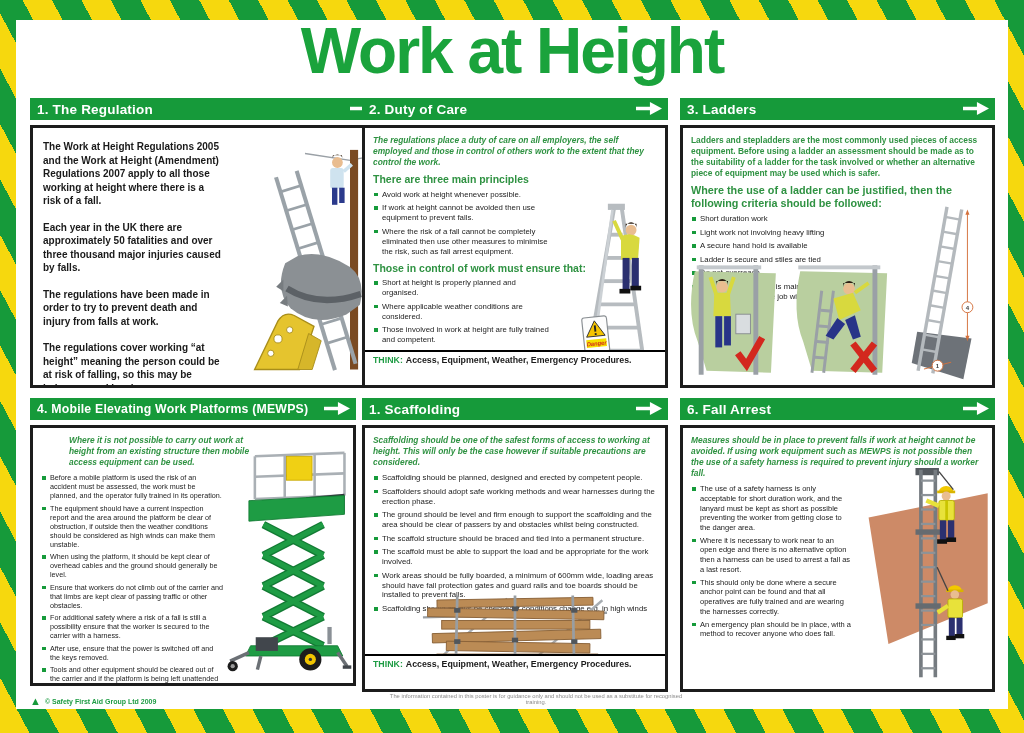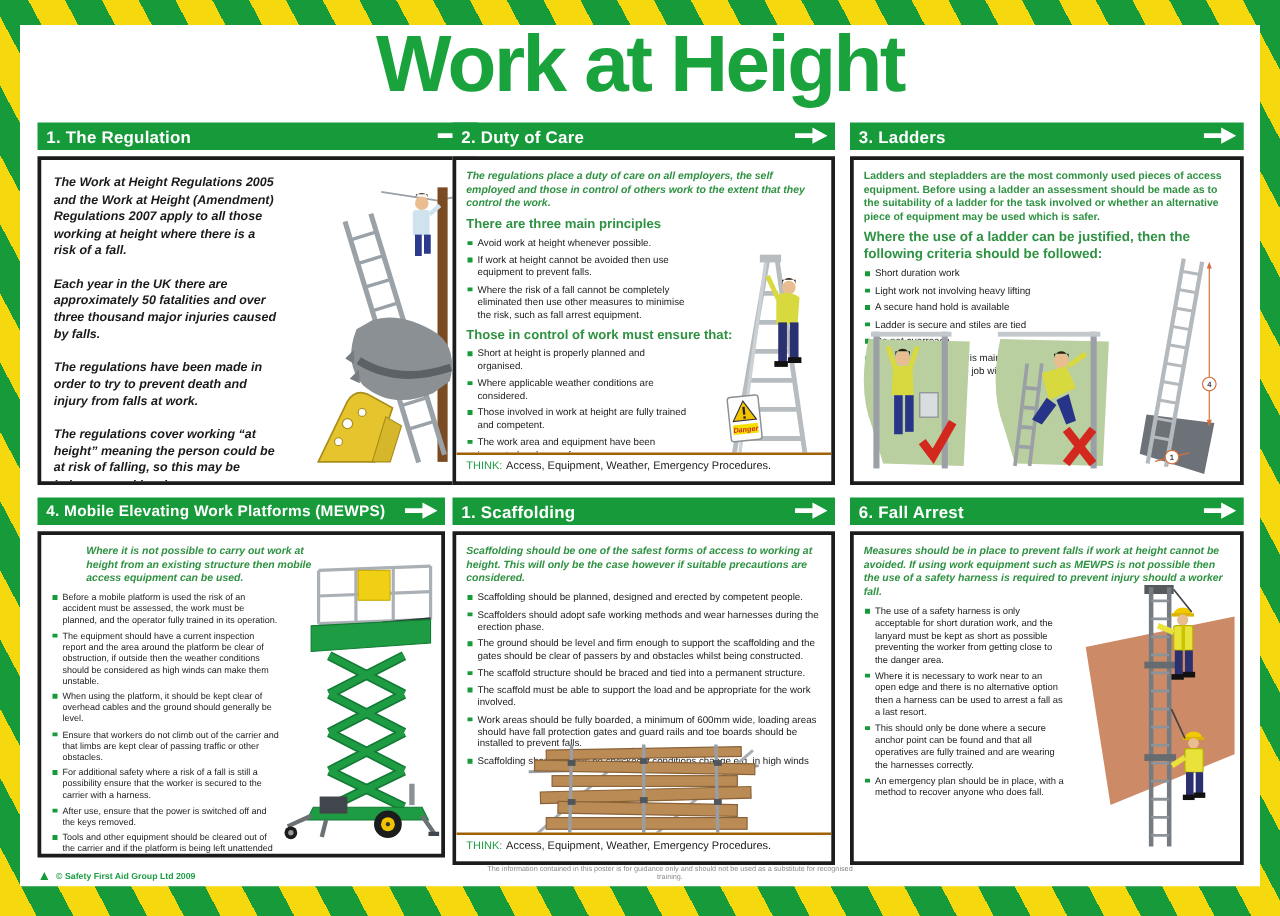--- a/index.html
+++ b/index.html
@@ -37,7 +37,7 @@
   .panel-body{height:calc(100% - 27px);}
   
   #p1 .p1-text{width:180px;display:flex;flex-direction:column;gap:13px;padding:12px 0 0 10px;}
-  #p1 .para{margin:0;font-size:10px;line-height:1.35;font-weight:bold;font-style:italic;color:#1a1a1a;}
+  #p1 .para{margin:0;font-size:10px;line-height:1.35;font-weight:bold;color:#1a1a1a;}
   
   #p2 ul.bullets{width:62%;}
   

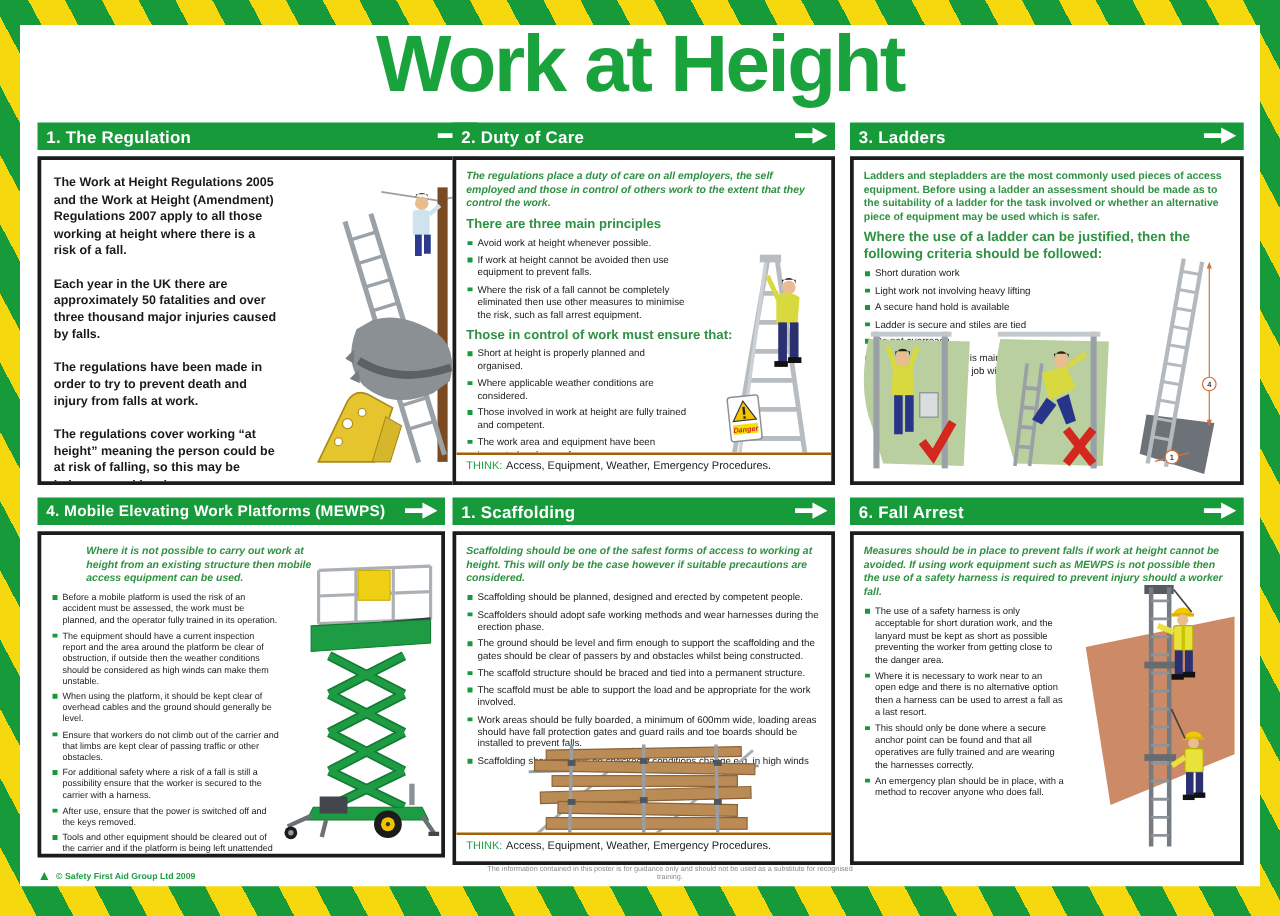--- a/index.html
+++ b/index.html
@@ -23,8 +23,8 @@
   ul.bullets li{position:relative;padding-left:9px;font-size:7.8px;line-height:1.28;
     margin-bottom:3.5px;color:#1c1c1c;}
   ul.bullets li::before{content:"";position:absolute;left:1px;top:3px;width:3.6px;height:3.6px;background:#169a3a;}
-  .think{position:absolute;left:0;right:0;bottom:0;border-top:2px solid #a16207;
-    padding:3px 8px 8px 8px;font-size:8.8px;font-weight:normal;color:#1c1c1c;background:#fff;}
+  .think{position:absolute;left:0;right:0;bottom:0;border-top:2px solid #000000;
+    padding:3px 8px 20px 8px;font-size:8.8px;font-weight:bold;color:#1c1c1c;background:#fff;}
   .think-label{color:#1e9c44;margin-right:3px;}
   .illus{position:absolute;}
   

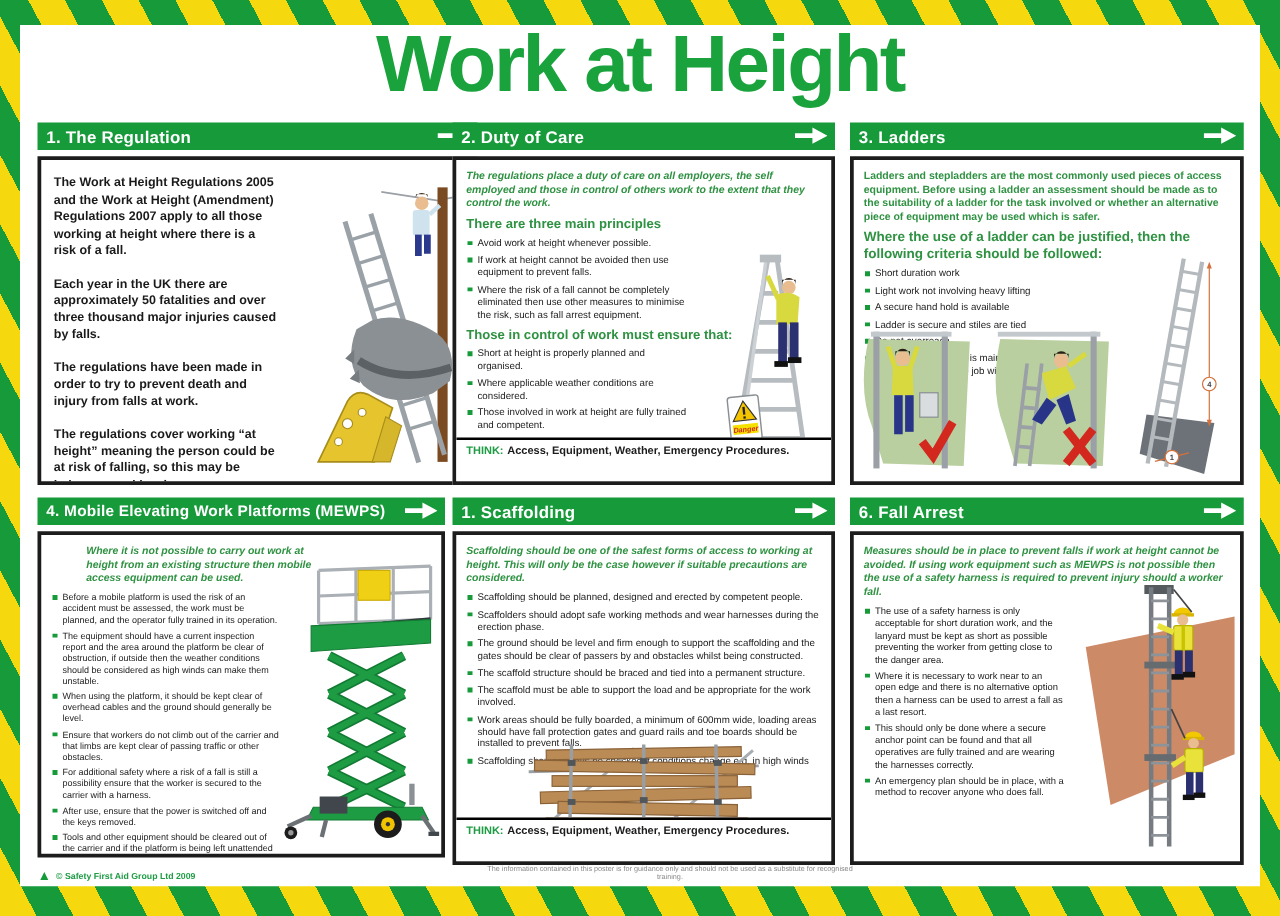--- a/index.html
+++ b/index.html
@@ -367,7 +367,7 @@
 
       <li>Scaffolding should be planned, designed and erected by competent people.</li>
           <li>Scaffolders should adopt safe working methods and wear harnesses during the erection phase.</li>
-          <li>The ground should be level and firm enough to support the scaffolding and the gates should be clear of passers by and obstacles whilst being constructed.</li>
+          <li>The ground should be level and firm enough to support the scaffolding and the area should be clear of passers by and obstacles whilst being constructed.</li>
           <li>The scaffold structure should be braced and tied into a permanent structure.</li>
           <li>The scaffold must be able to support the load and be appropriate for the work involved.</li>
           <li>Work areas should be fully boarded, a minimum of 600mm wide, loading areas should have fall protection gates and guard rails and toe boards should be installed to prevent falls.</li>

